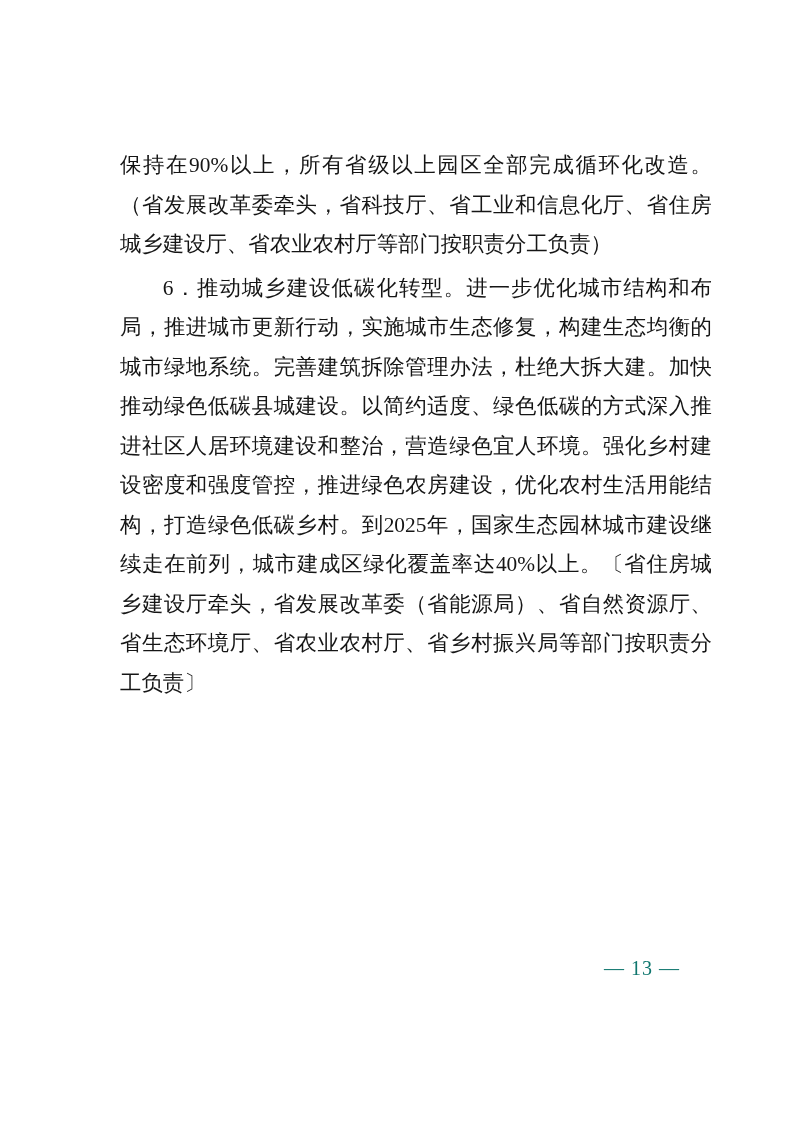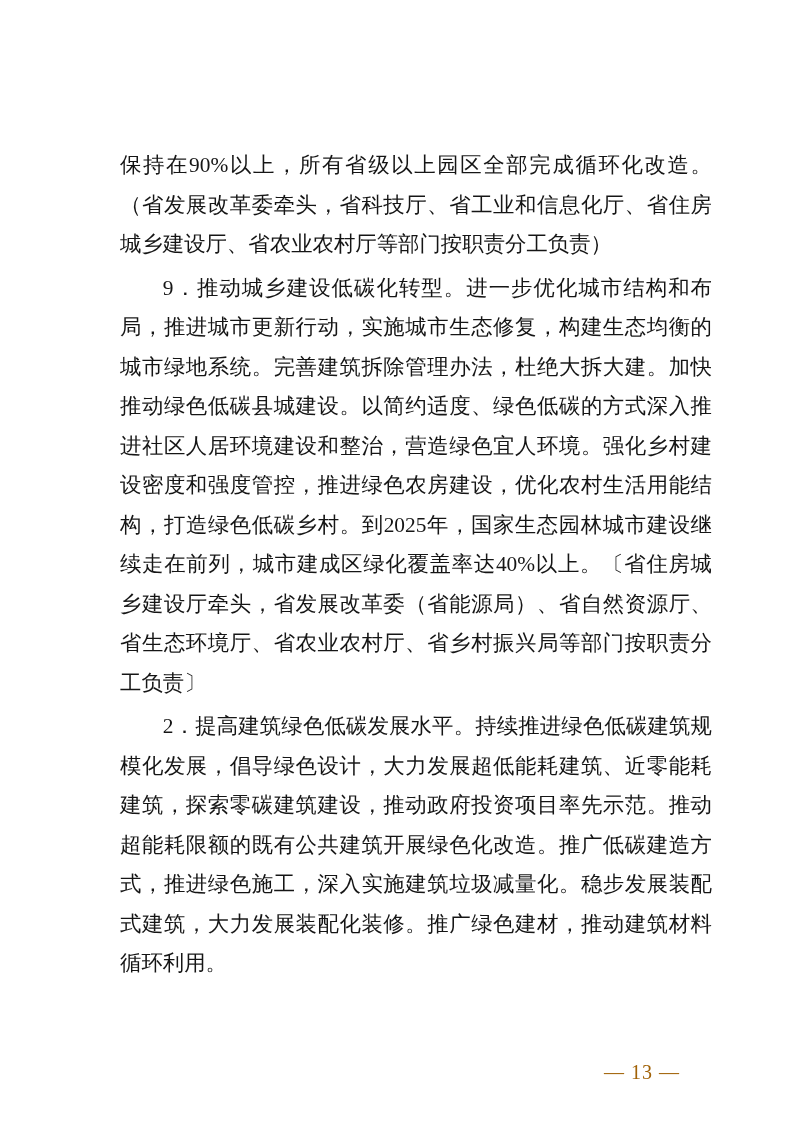--- a/index.html
+++ b/index.html
@@ -50,7 +50,7 @@
 
   <div class="body-text">
     <p>保持在90%以上，所有省级以上园区全部完成循环化改造。（省发展改革委牵头，省科技厅、省工业和信息化厅、省住房城乡建设厅、省农业农村厅等部门按职责分工负责）</p>
-    <p class="indent">9．推动城乡建设低碳化转型。进一步优化城市结构和布局，推进城市更新行动，实施城市生态修复，构建生态均衡的城市绿地系统。完善建筑拆除管理办法，杜绝大拆大建。加快推动绿色低碳县城建设。以简约适度、绿色低碳的方式深入推进社区人居环境建设和整治，营造绿色宜人环境。强化乡村建设密度和强度管控，推进绿色农房建设，优化农村生活用能结构，打造绿色低碳乡村。到2025年，国家生态园林城市建设继续走在前列，城市建成区绿化覆盖率达40%以上。〔省住房城乡建设厅牵头，省发展改革委（省能源局）、省自然资源厅、省生态环境厅、省农业农村厅、省乡村振兴局等部门按职责分工负责〕</p>
+    <p class="indent">6．推动城乡建设低碳化转型。进一步优化城市结构和布局，推进城市更新行动，实施城市生态修复，构建生态均衡的城市绿地系统。完善建筑拆除管理办法，杜绝大拆大建。加快推动绿色低碳县城建设。以简约适度、绿色低碳的方式深入推进社区人居环境建设和整治，营造绿色宜人环境。强化乡村建设密度和强度管控，推进绿色农房建设，优化农村生活用能结构，打造绿色低碳乡村。到2025年，国家生态园林城市建设继续走在前列，城市建成区绿化覆盖率达40%以上。〔省住房城乡建设厅牵头，省发展改革委（省能源局）、省自然资源厅、省生态环境厅、省农业农村厅、省乡村振兴局等部门按职责分工负责〕</p>
     <p class="indent">2．提高建筑绿色低碳发展水平。持续推进绿色低碳建筑规模化发展，倡导绿色设计，大力发展超低能耗建筑、近零能耗建筑，探索零碳建筑建设，推动政府投资项目率先示范。推动超能耗限额的既有公共建筑开展绿色化改造。推广低碳建造方式，推进绿色施工，深入实施建筑垃圾减量化。稳步发展装配式建筑，大力发展装配化装修。推广绿色建材，推动建筑材料循环利用。</p>
   </div>
 

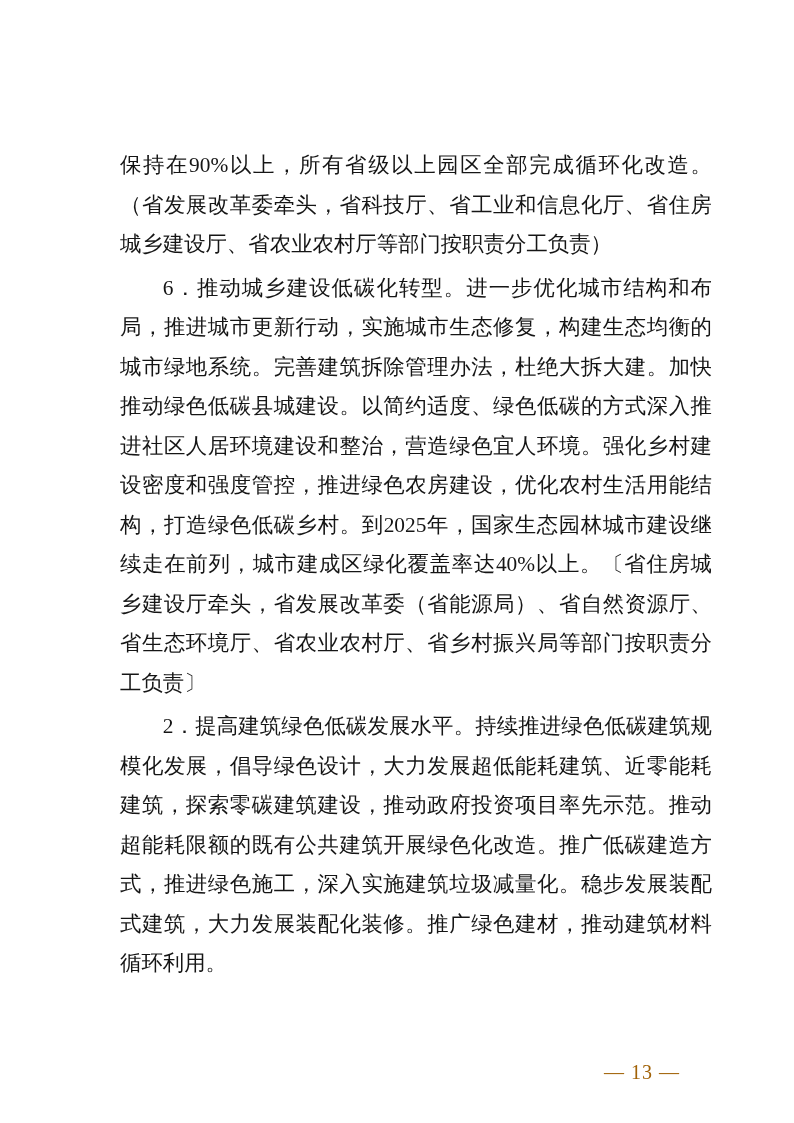--- a/index.html
+++ b/index.html
@@ -51,7 +51,6 @@
   <div class="body-text">
     <p>保持在90%以上，所有省级以上园区全部完成循环化改造。（省发展改革委牵头，省科技厅、省工业和信息化厅、省住房城乡建设厅、省农业农村厅等部门按职责分工负责）</p>
     <p class="indent">6．推动城乡建设低碳化转型。进一步优化城市结构和布局，推进城市更新行动，实施城市生态修复，构建生态均衡的城市绿地系统。完善建筑拆除管理办法，杜绝大拆大建。加快推动绿色低碳县城建设。以简约适度、绿色低碳的方式深入推进社区人居环境建设和整治，营造绿色宜人环境。强化乡村建设密度和强度管控，推进绿色农房建设，优化农村生活用能结构，打造绿色低碳乡村。到2025年，国家生态园林城市建设继续走在前列，城市建成区绿化覆盖率达40%以上。〔省住房城乡建设厅牵头，省发展改革委（省能源局）、省自然资源厅、省生态环境厅、省农业农村厅、省乡村振兴局等部门按职责分工负责〕</p>
-    <p class="indent">2．提高建筑绿色低碳发展水平。持续推进绿色低碳建筑规模化发展，倡导绿色设计，大力发展超低能耗建筑、近零能耗建筑，探索零碳建筑建设，推动政府投资项目率先示范。推动超能耗限额的既有公共建筑开展绿色化改造。推广低碳建造方式，推进绿色施工，深入实施建筑垃圾减量化。稳步发展装配式建筑，大力发展装配化装修。推广绿色建材，推动建筑材料循环利用。</p>
   </div>
 
   <div class="page-number">— 13 —</div>

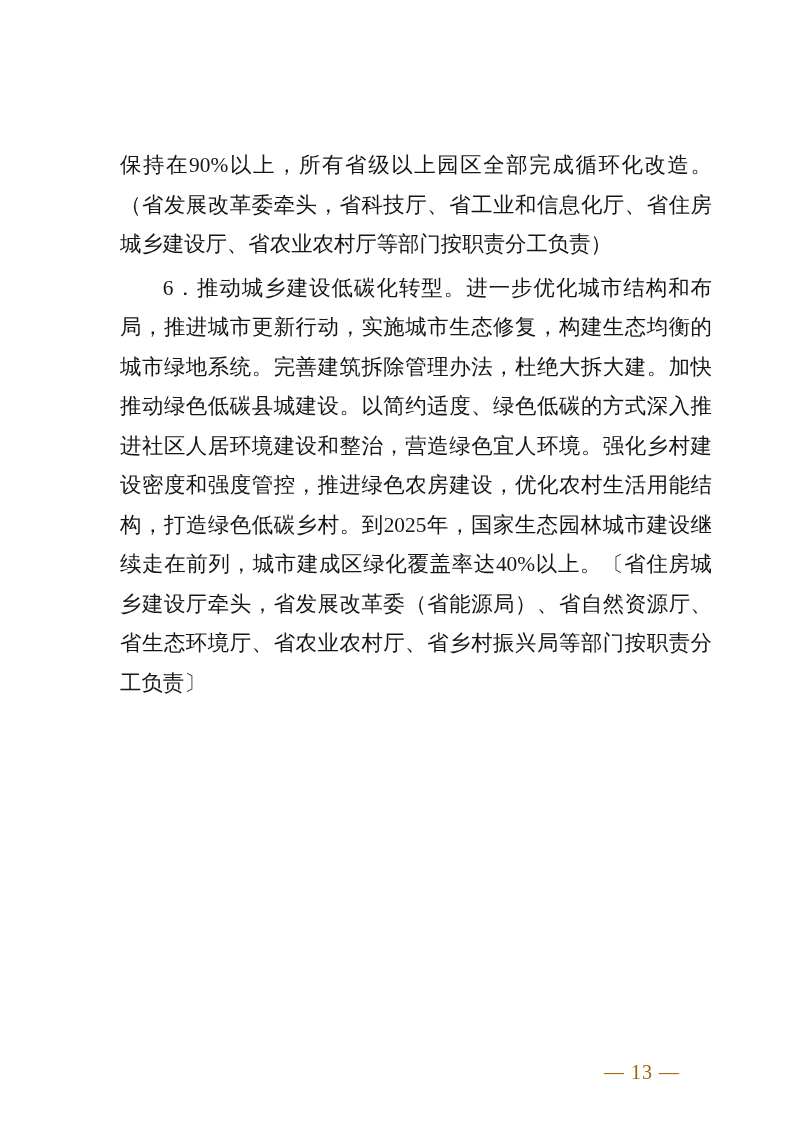--- a/index.html
+++ b/index.html
@@ -34,12 +34,12 @@
   }
   .page-number {
     position: absolute;
-    top: 1044px;
+    top: 940px;
     right: 122px;
     font-size: 20px;
     line-height: 24px;
     letter-spacing: 1px;
-    color: #a16207;
+    color: #0f766e;
     white-space: pre;
   }
 </style>

